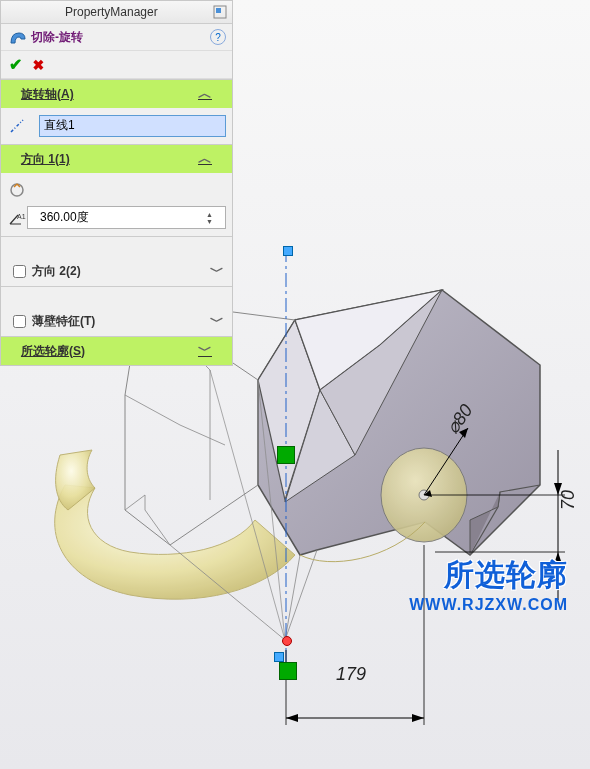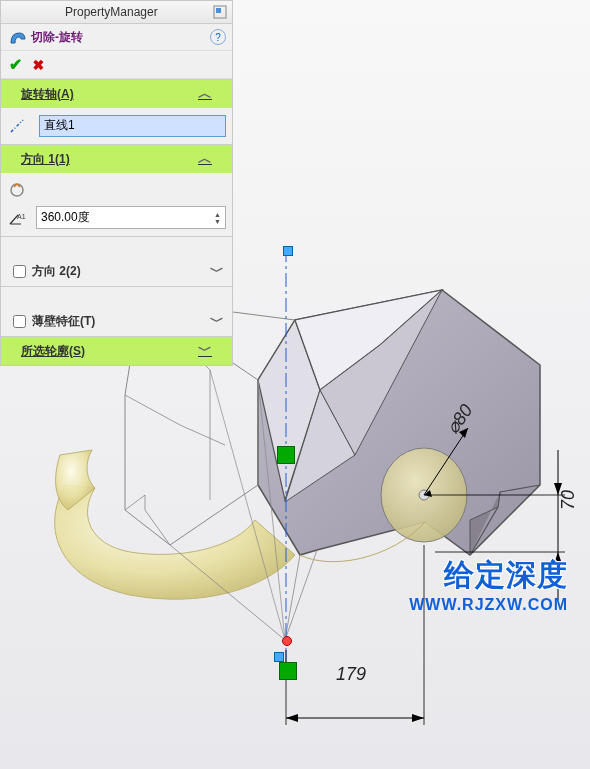--- a/index.html
+++ b/index.html
@@ -23,7 +23,7 @@
 .sel-box{flex:1;background:#d0e0ff;border:1px solid #5b9bd5;height:18px;padding:1px 4px;margin-left:12px;}
 .combo{flex:1;height:21px;border:1px solid #b0b0b0;background:linear-gradient(#fff,#eee);display:flex;align-items:center;padding:0 4px;margin-left:3px;}
 .combo .arrow{margin-left:auto;font-size:9px;color:#555;}
-.spin{flex:1;height:21px;border:1px solid #b0b0b0;background:#fff;display:flex;align-items:center;padding:0 4px;margin-left:9px;}
+.spin{flex:1;height:21px;border:1px solid #b0b0b0;background:#fff;display:flex;align-items:center;padding:0 12px;margin-left:0;}
 .spin .ud{margin-left:auto;display:flex;flex-direction:column;font-size:7px;line-height:7px;color:#555;}
 .chk-row{display:flex;align-items:center;padding:5px 8px;font-weight:bold;color:#333;margin-top:20px;}
 .chk-row input{margin-right:6px;}

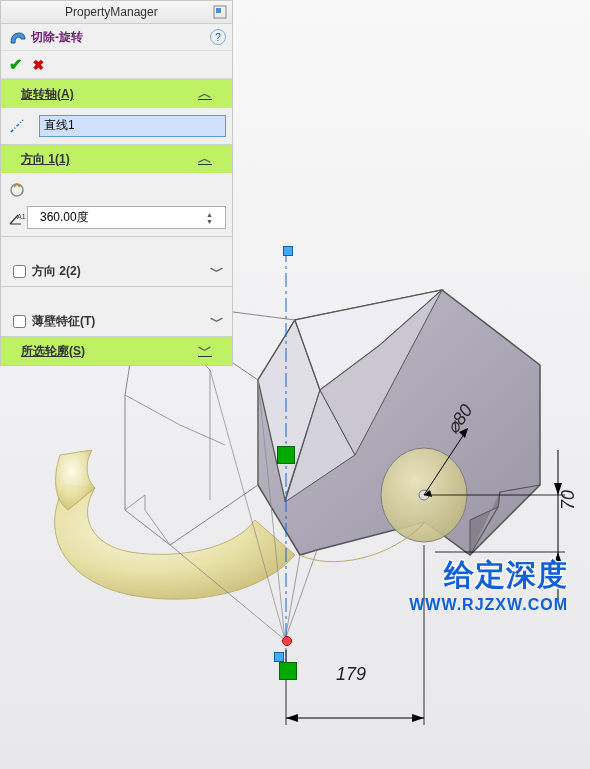--- a/index.html
+++ b/index.html
@@ -123,7 +123,7 @@
   <div class="dim" style="left:336px;top:664px">179</div>
 
   <div class="wm">
-    <div class="wm1">给定深度</div>
+    <div class="wm1">所选轮廓</div>
     <div class="wm2">WWW.RJZXW.COM</div>
   </div>
 

